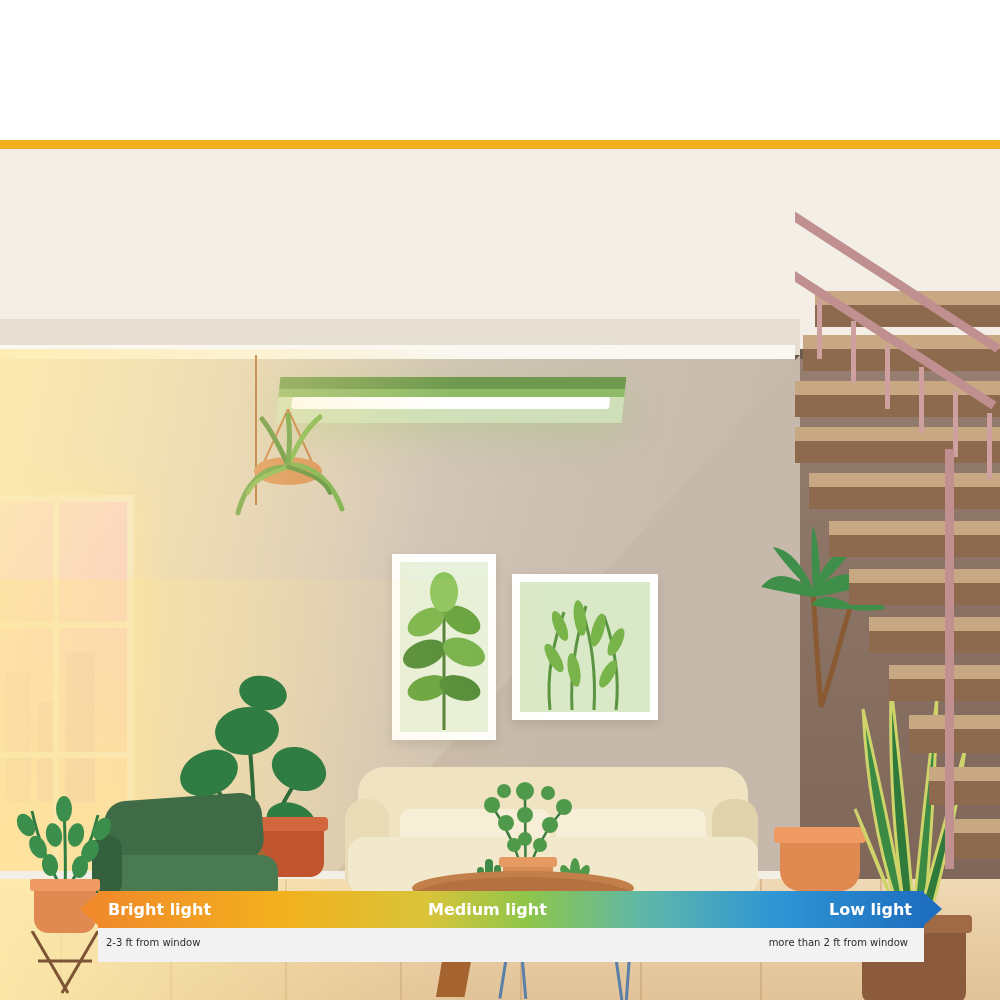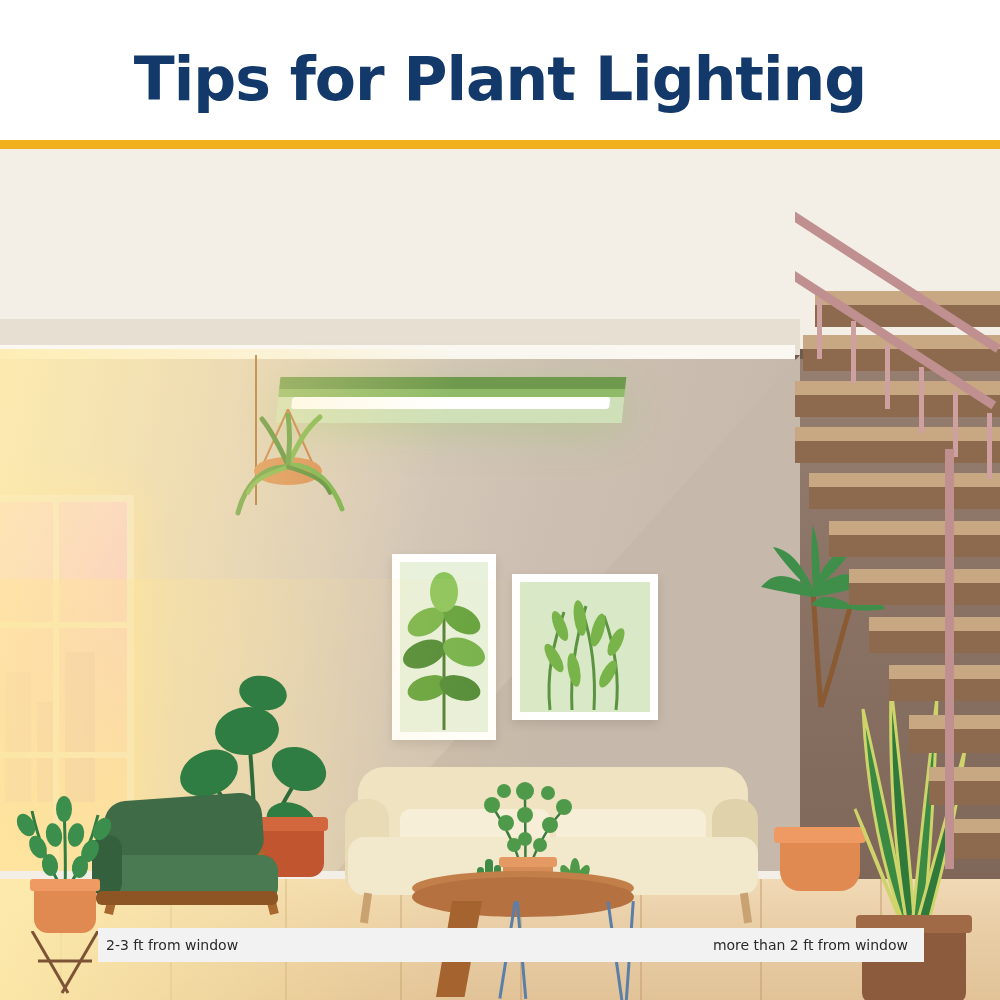--- a/index.html
+++ b/index.html
@@ -124,9 +124,6 @@
 
 <div class="page">
 
-  <div class="header">
-    <div class="header-title">Tips for Plant Lighting</div>
-  </div>
   <div class="header-rule"></div>
 
   <div class="scene">

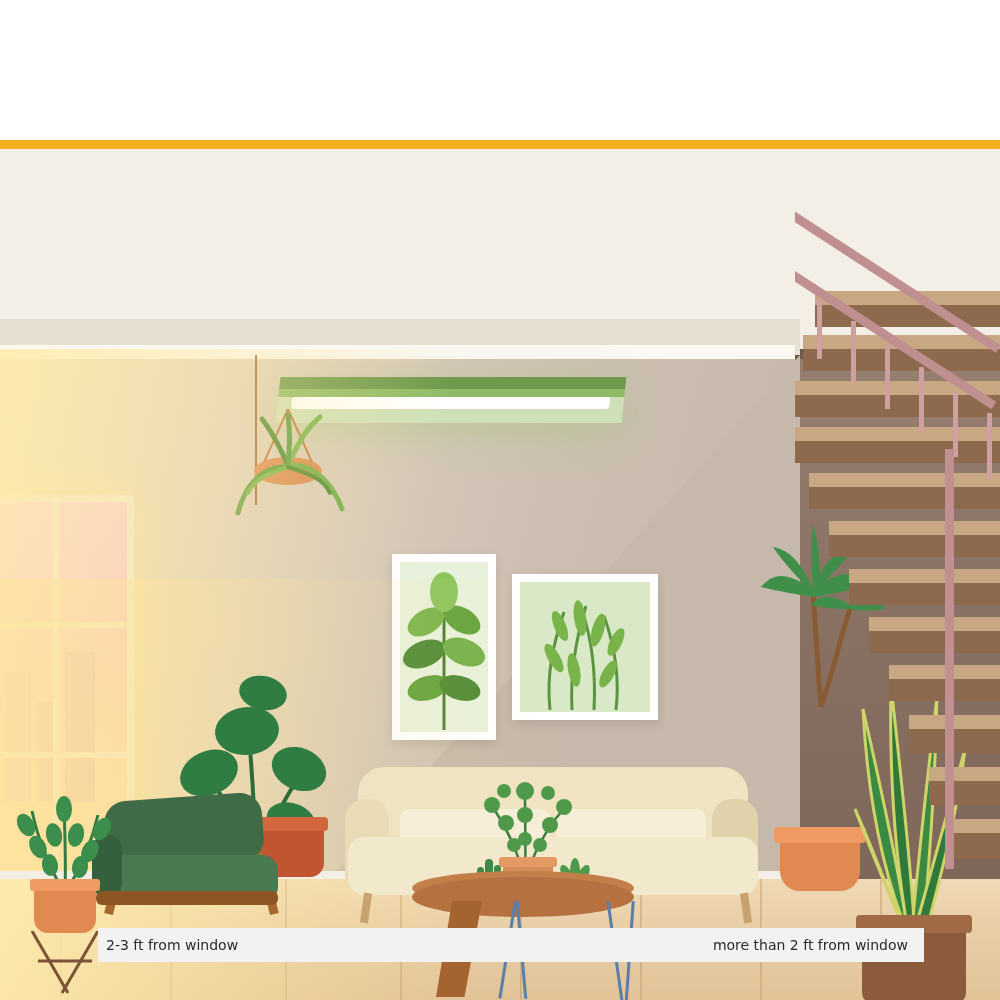--- a/index.html
+++ b/index.html
@@ -399,6 +399,14 @@
   </div>
 
   <div class="sub" style="left:98px;width:826px;"></div>
+  <div class="legend">
+    <div class="arrow-l"></div>
+    <div class="legend-bar"></div>
+    <div class="arrow-r"></div>
+    <div class="legend-label" style="left:28px;">Bright light</div>
+    <div class="legend-label" style="left:348px;">Medium light</div>
+    <div class="legend-label" style="right:30px;">Low light</div>
+  </div>
   <div class="sub-text" style="left:106px;">2-3 ft from window</div>
   <div class="sub-text" style="right:92px;">more than 2 ft from window</div>
 

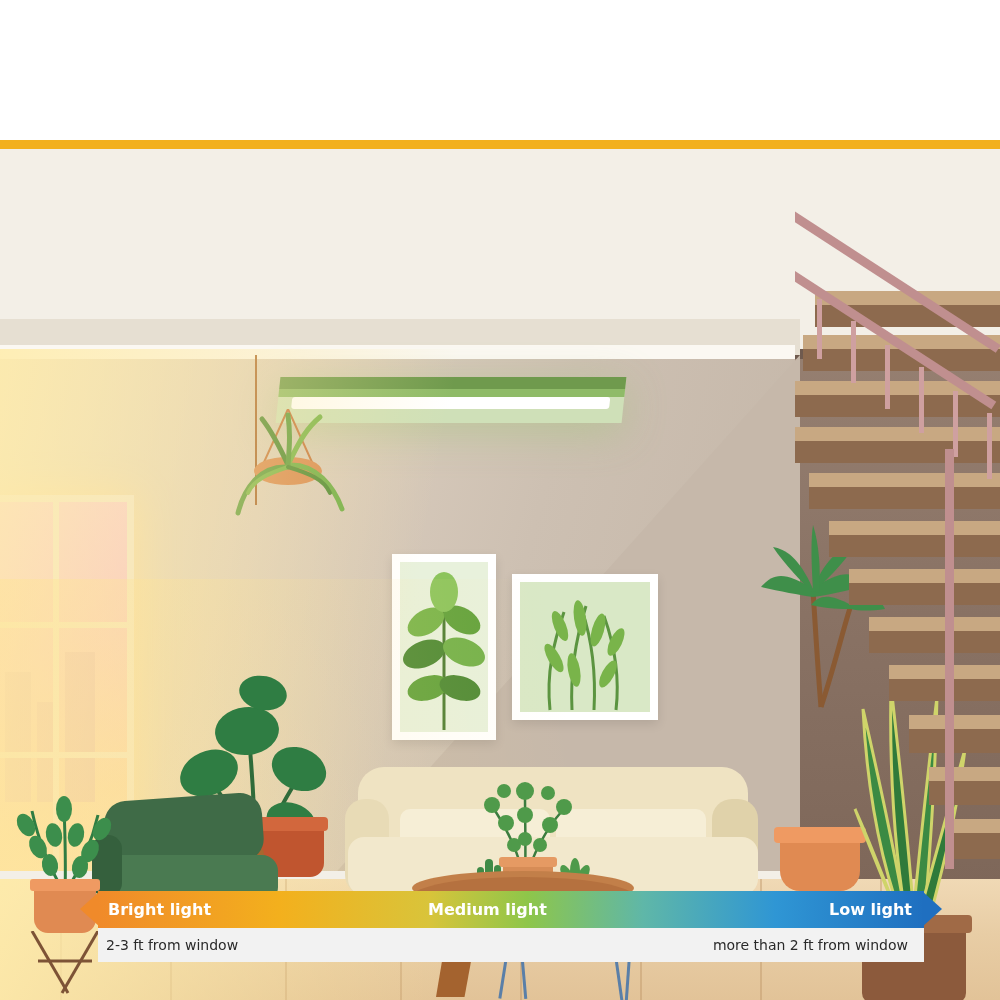--- a/index.html
+++ b/index.html
@@ -117,7 +117,7 @@
   .legend-label{position:absolute;top:9px;font-size:16px;font-weight:bold;color:#ffffff;
     font-family:"DejaVu Sans", sans-serif;}
   .sub{position:absolute;top:928px;height:34px;background:#f2f2f2;}
-  .sub-text{position:absolute;top:937px;font-size:14px;color:#2a2a2a;font-family:"DejaVu Sans", sans-serif;}
+  .sub-text{position:absolute;top:937px;font-size:10px;color:#2a2a2a;font-family:"DejaVu Sans", sans-serif;}
 </style>
 </head>
 <body>

